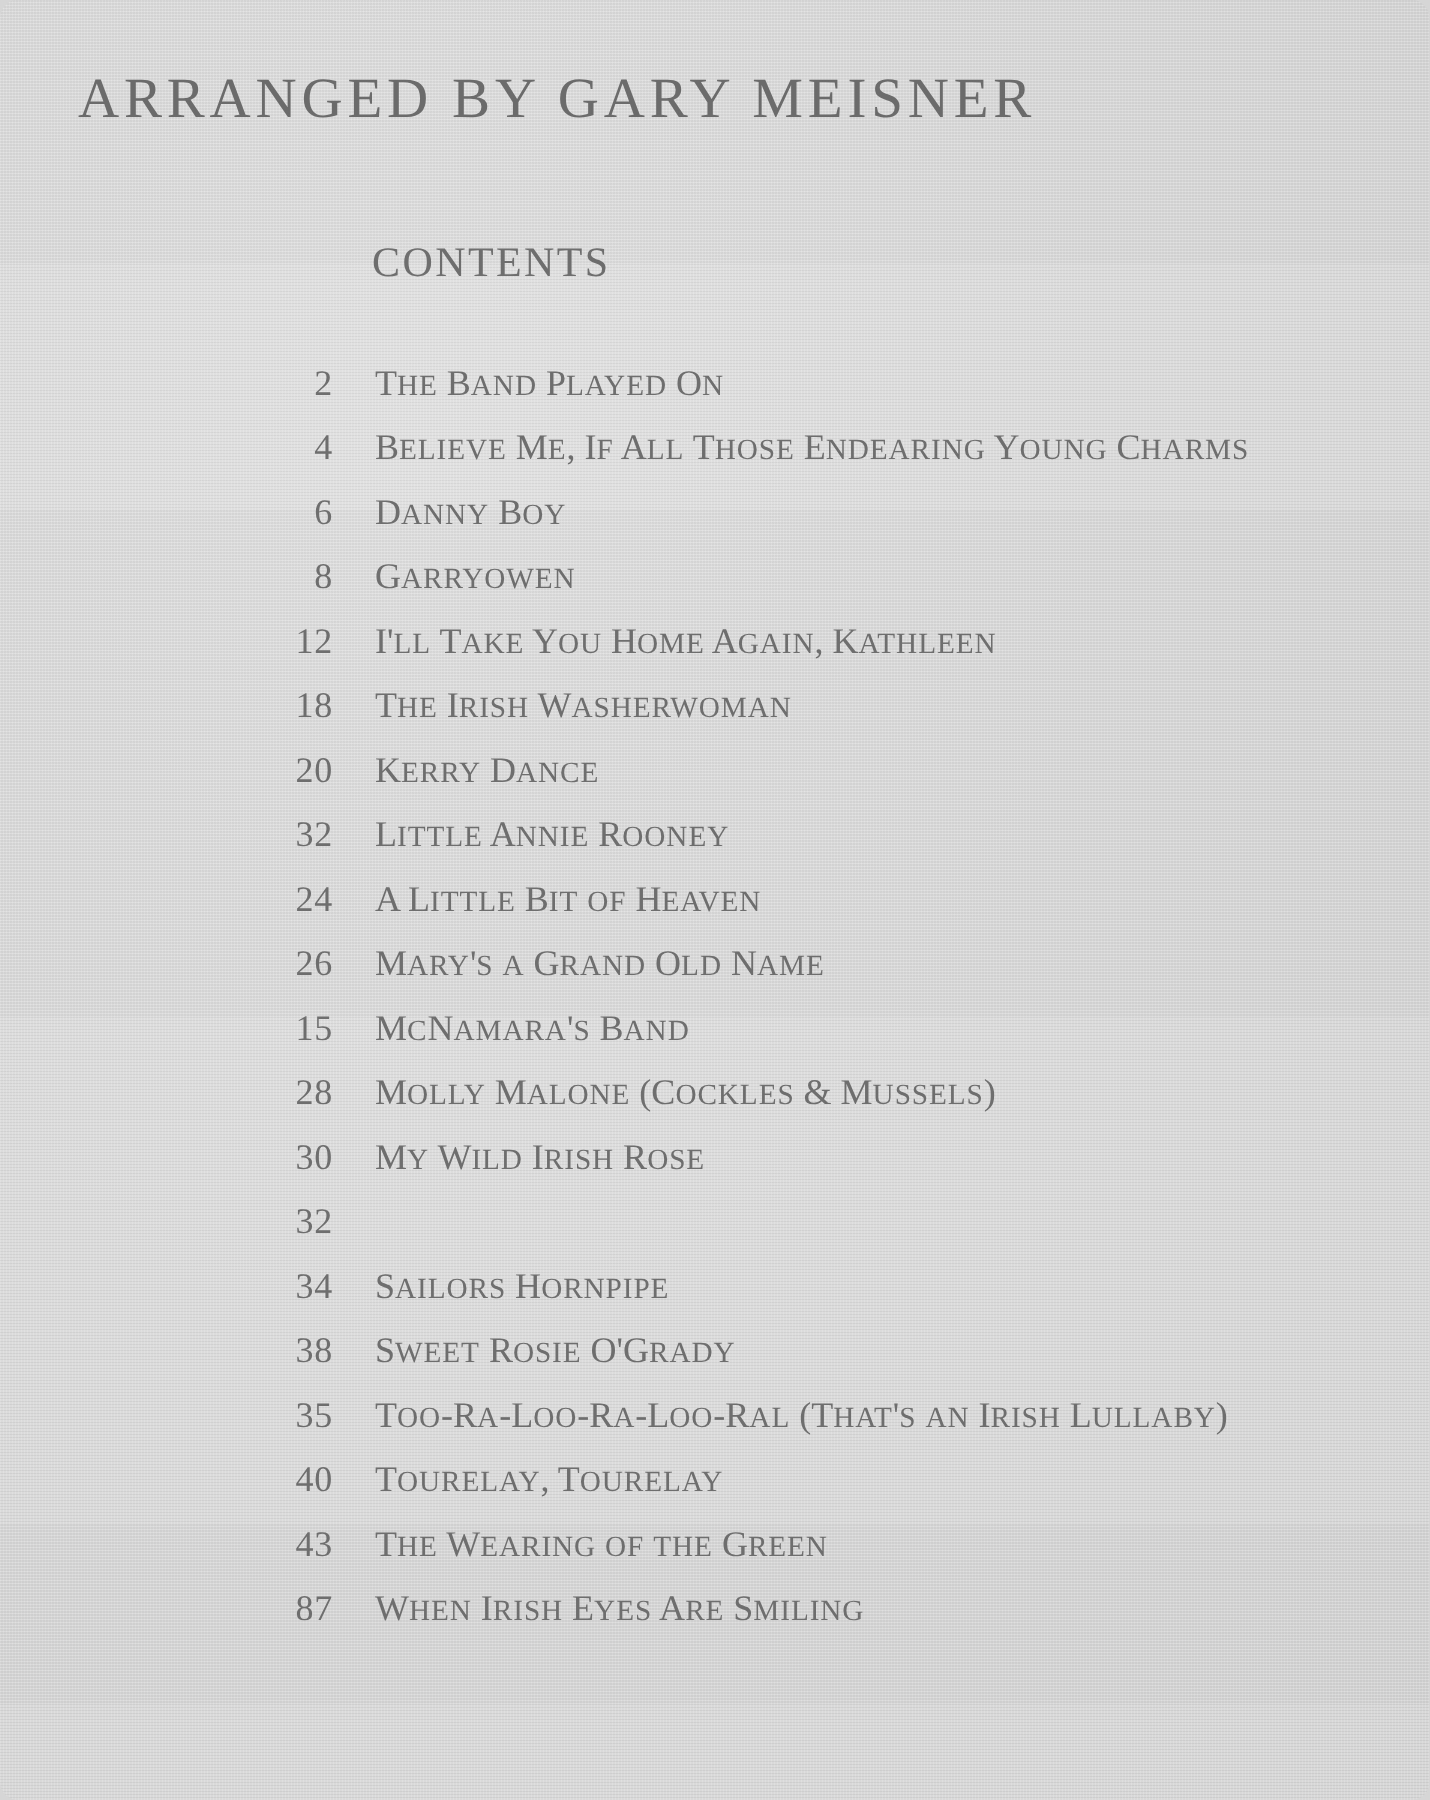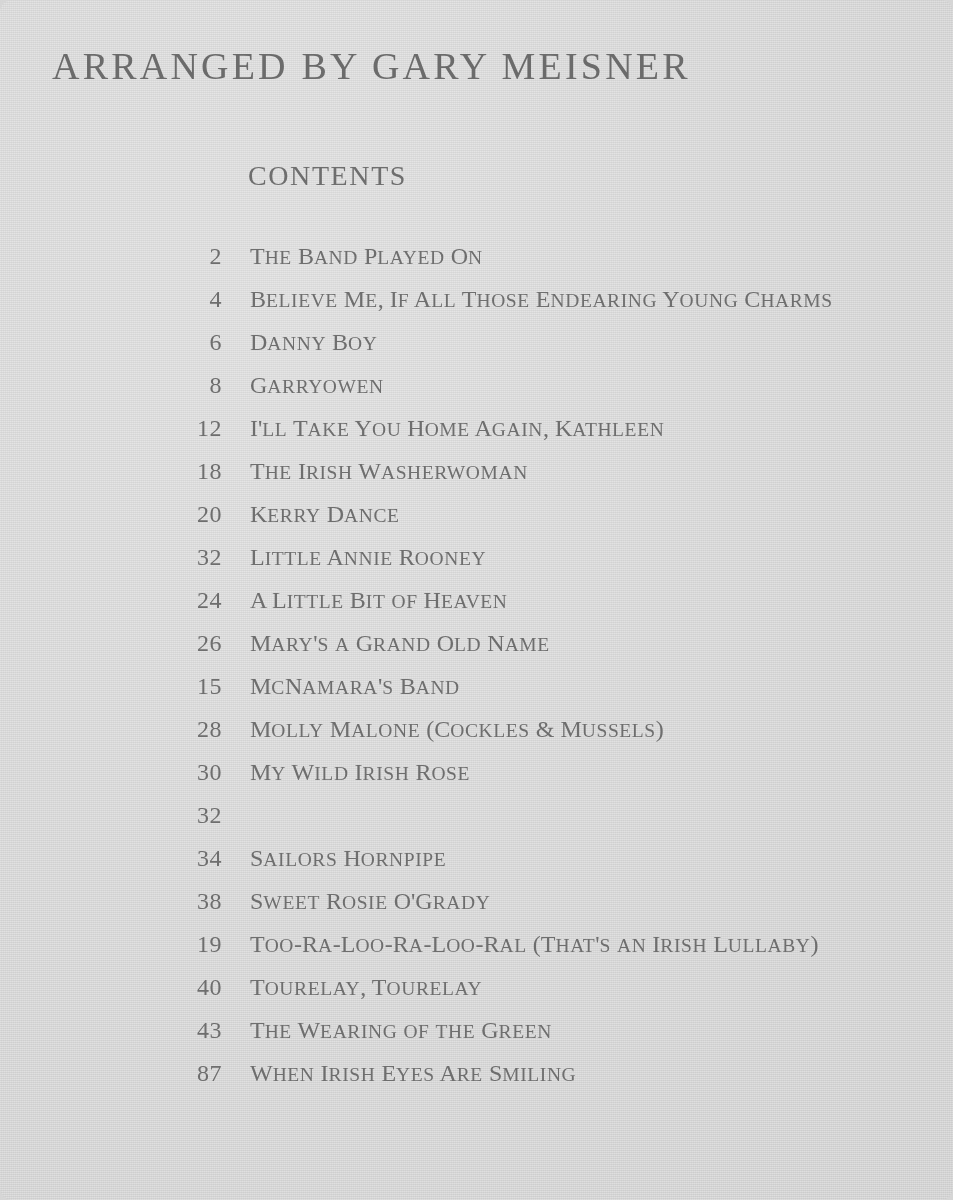--- a/index.html
+++ b/index.html
@@ -150,7 +150,7 @@
         <div class="toc-title" title="Sweet Rosie O'Grady"><span class="lead">S</span><span class="sc">W</span><span class="sc">E</span><span class="sc">E</span><span class="sc">T</span> <span class="lead">R</span><span class="sc">O</span><span class="sc">S</span><span class="sc">I</span><span class="sc">E</span> <span class="lead">O</span><span class="lead">'</span><span class="lead">G</span><span class="sc">R</span><span class="sc">A</span><span class="sc">D</span><span class="sc">Y</span></div>
       </div>
       <div class="toc-row">
-        <div class="toc-page">19</div>
+        <div class="toc-page">35</div>
         <div class="toc-title" title="Too-Ra-Loo-Ra-Loo-Ral (That's an Irish Lullaby)"><span class="lead">T</span><span class="sc">O</span><span class="sc">O</span><span class="lead">-</span><span class="lead">R</span><span class="sc">A</span><span class="lead">-</span><span class="lead">L</span><span class="sc">O</span><span class="sc">O</span><span class="lead">-</span><span class="lead">R</span><span class="sc">A</span><span class="lead">-</span><span class="lead">L</span><span class="sc">O</span><span class="sc">O</span><span class="lead">-</span><span class="lead">R</span><span class="sc">A</span><span class="sc">L</span> <span class="lead">(</span><span class="lead">T</span><span class="sc">H</span><span class="sc">A</span><span class="sc">T</span><span class="lead">'</span><span class="sc">S</span> <span class="sc">A</span><span class="sc">N</span> <span class="lead">I</span><span class="sc">R</span><span class="sc">I</span><span class="sc">S</span><span class="sc">H</span> <span class="lead">L</span><span class="sc">U</span><span class="sc">L</span><span class="sc">L</span><span class="sc">A</span><span class="sc">B</span><span class="sc">Y</span><span class="lead">)</span></div>
       </div>
       <div class="toc-row">

